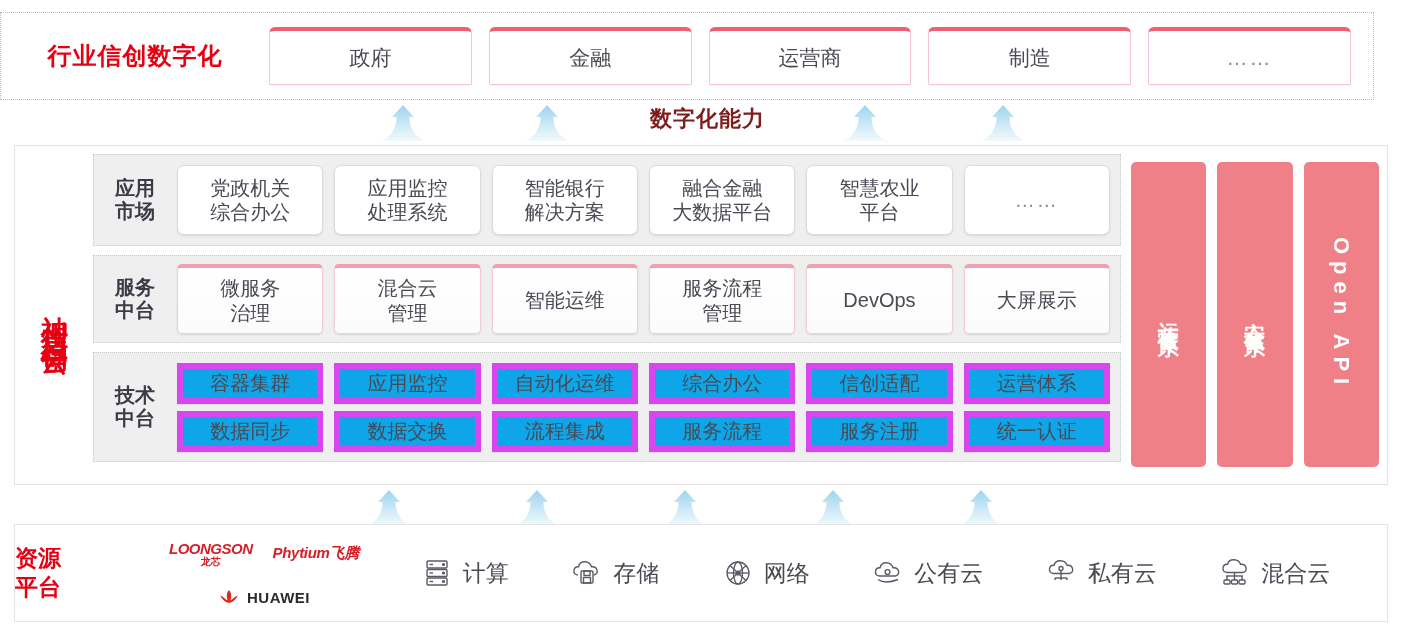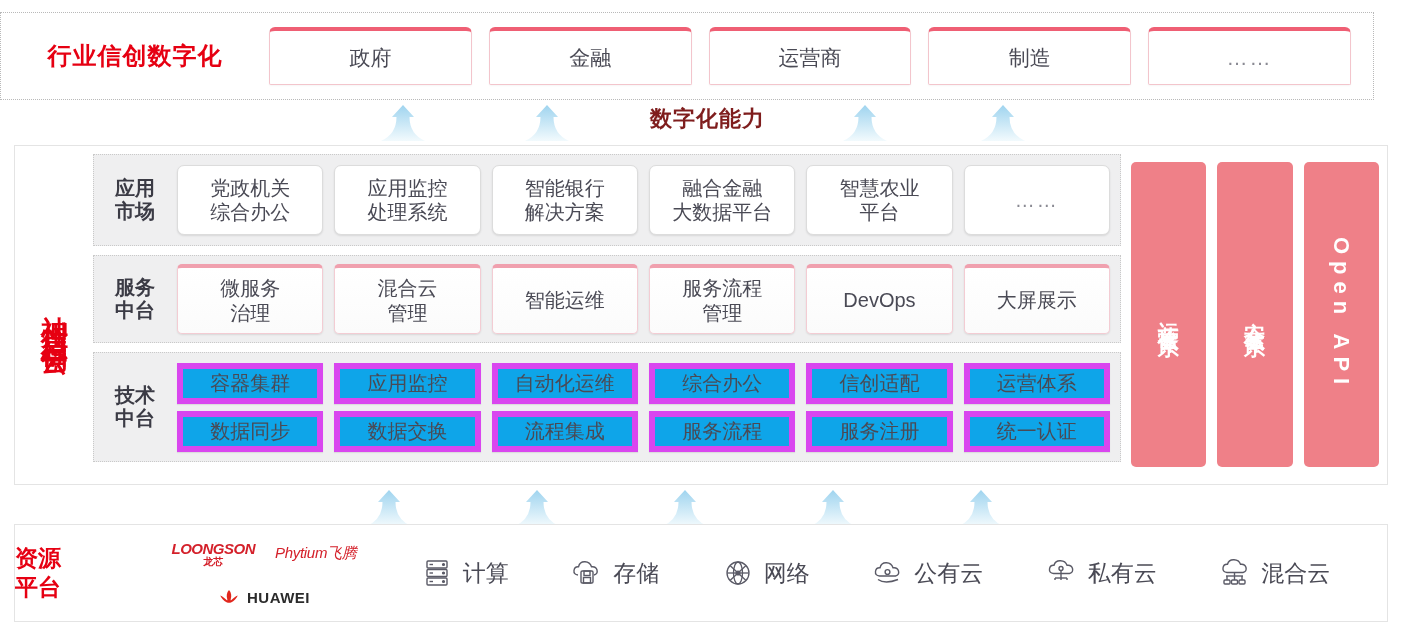--- a/index.html
+++ b/index.html
@@ -169,7 +169,7 @@
     letter-spacing:-0.5px; font-family:"Liberation Sans", sans-serif;
   }
   .logo-loongson .cn { color:#d4202a; font-size:10px; font-weight:bold; margin-top:1px; }
-  .logo-phytium { color:#d4202a; font-size:15px; font-weight:normal; font-style:italic; letter-spacing:-0.3px; }
+  .logo-phytium { color:#d4202a; font-size:15px; font-weight:bold; font-style:italic; letter-spacing:-0.3px; }
   .logo-huawei { display:flex; align-items:center; gap:7px; }
   .hw-mark { width:22px; height:16px; flex:none; }
   .logo-huawei .hw-text { color:#2b2b2b; font-size:15px; font-weight:bold; letter-spacing:0.5px; }

